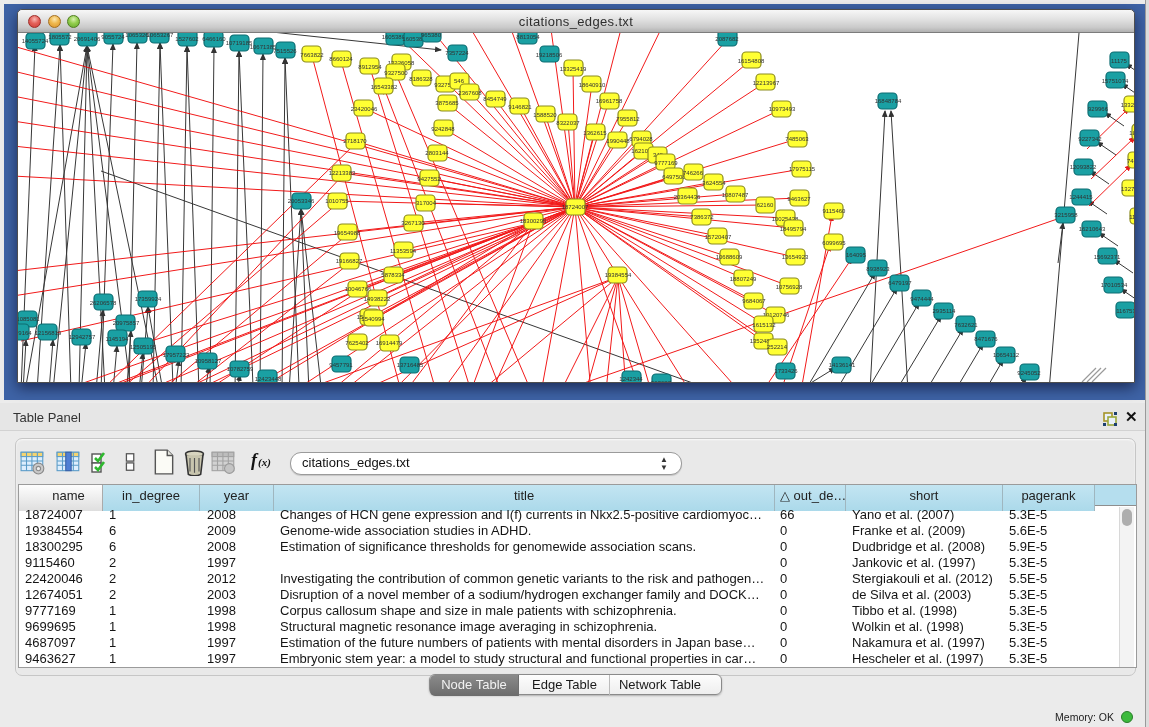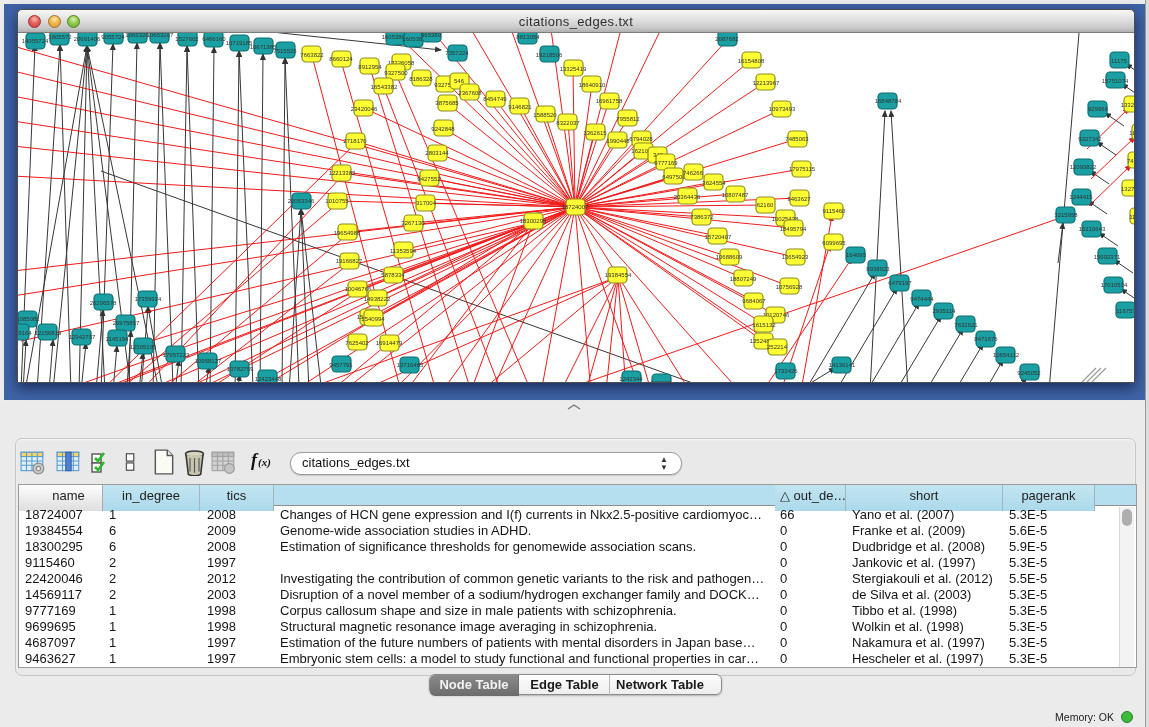--- a/index.html
+++ b/index.html
@@ -831,6 +831,17 @@
   <svg style="position:absolute;left:567px;top:1px" width="14" height="6" viewBox="0 0 14 6">
       <path d="M1 5 L7 1 L13 5" stroke="#777" fill="none" stroke-width="1.3"></path>
     </svg>
+  <div class="hdr">
+      <span class="t">Table Panel</span>
+    <svg id="float" viewBox="0 0 14 14" style="top:9px">
+        <rect x="1" y="1" width="8" height="8" fill="#eaf1fb" stroke="#a59428" stroke-width="1.6"></rect>
+        <rect x="5" y="5" width="8" height="8" fill="#eaf1fb" stroke="#9aa83a" stroke-width="1.6"></rect>
+        <rect x="11" y="0" width="3" height="3" fill="#1c3f6e"></rect>
+        <rect x="0" y="11" width="3" height="3" fill="#1c3f6e"></rect>
+        <rect x="11" y="11" width="3" height="3" fill="#1c3f6e"></rect>
+      </svg>
+    <span id="closex">✕</span>
+  </div>
   <div id="cont">
     <div id="tools">
         <svg class="icon" style="left:4px" width="26" height="26" viewBox="0 0 24 24">

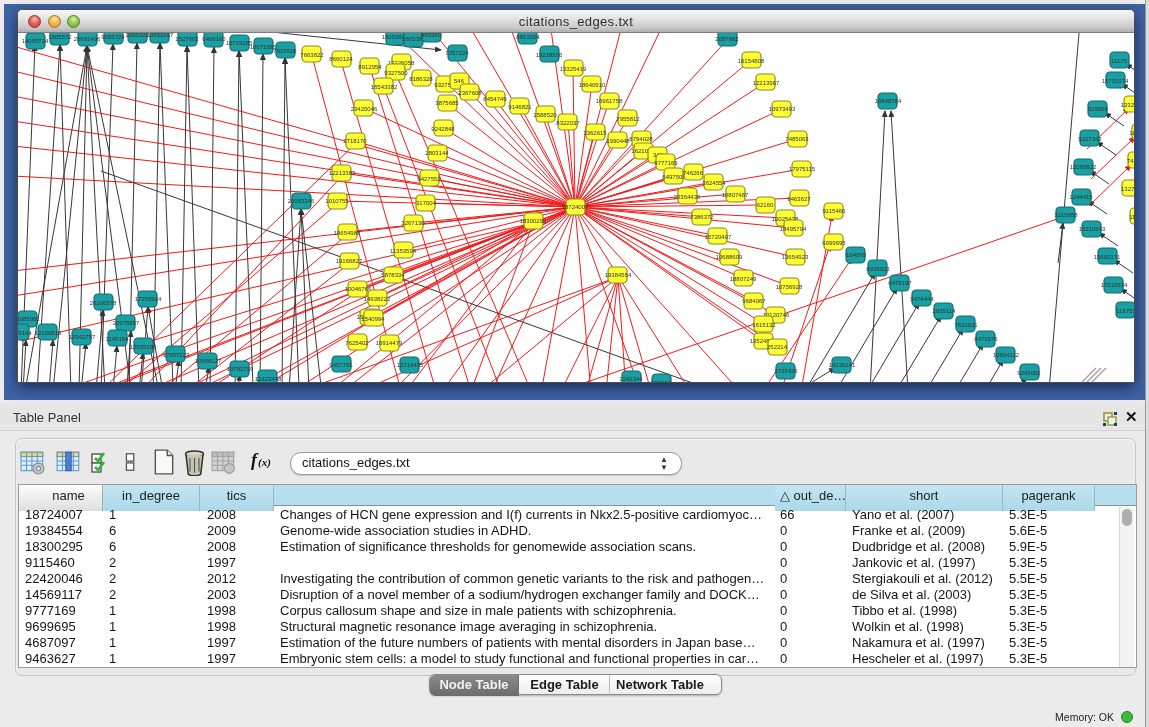--- a/index.html
+++ b/index.html
@@ -895,7 +895,7 @@
       <div id="thead">
         <span class="h0">name</span>
           <span class="h1">in_degree</span>
-          <span class="h2">tics</span>
+          <span class="h2">year</span>
           <span class="h4">△ out_de…</span>
           <span class="h5">short</span>
         <span class="h6">pagerank</span>

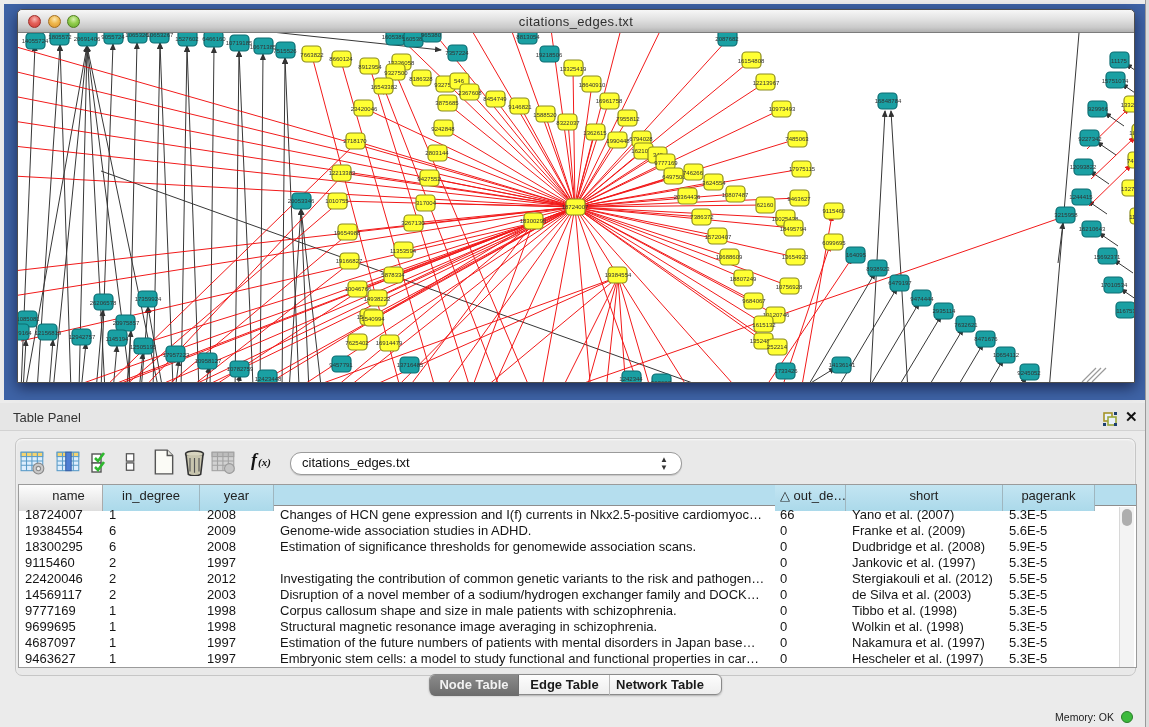--- a/index.html
+++ b/index.html
@@ -896,6 +896,7 @@
         <span class="h0">name</span>
           <span class="h1">in_degree</span>
           <span class="h2">year</span>
+        <span class="h3">title</span>
           <span class="h4">△ out_de…</span>
           <span class="h5">short</span>
         <span class="h6">pagerank</span>

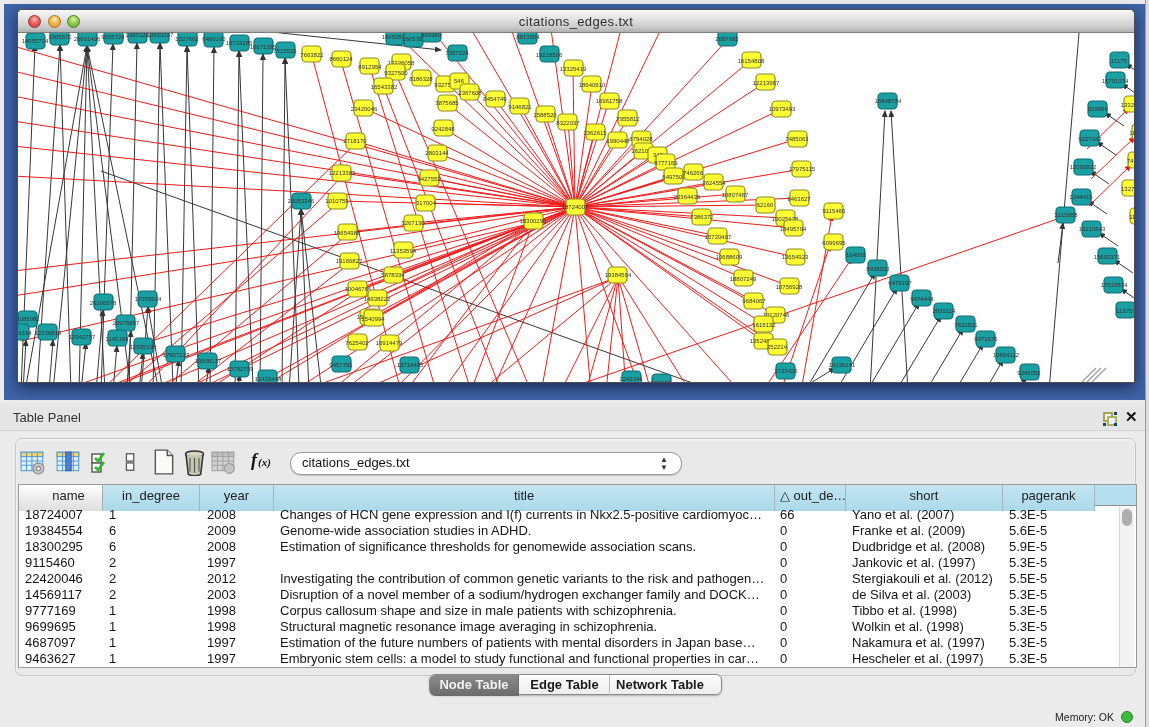--- a/index.html
+++ b/index.html
@@ -947,7 +947,7 @@
             <span class="c6">5.5E-5</span>
           </div>
 <div class="tr">
-            <span class="c0">14569117</span>
+            <span class="c0">12674051</span>
             <span class="c1">2</span>
             <span class="c2">2003</span>
             <span class="c3">Disruption of a novel member of a sodium/hydrogen exchanger family and DOCK…</span>

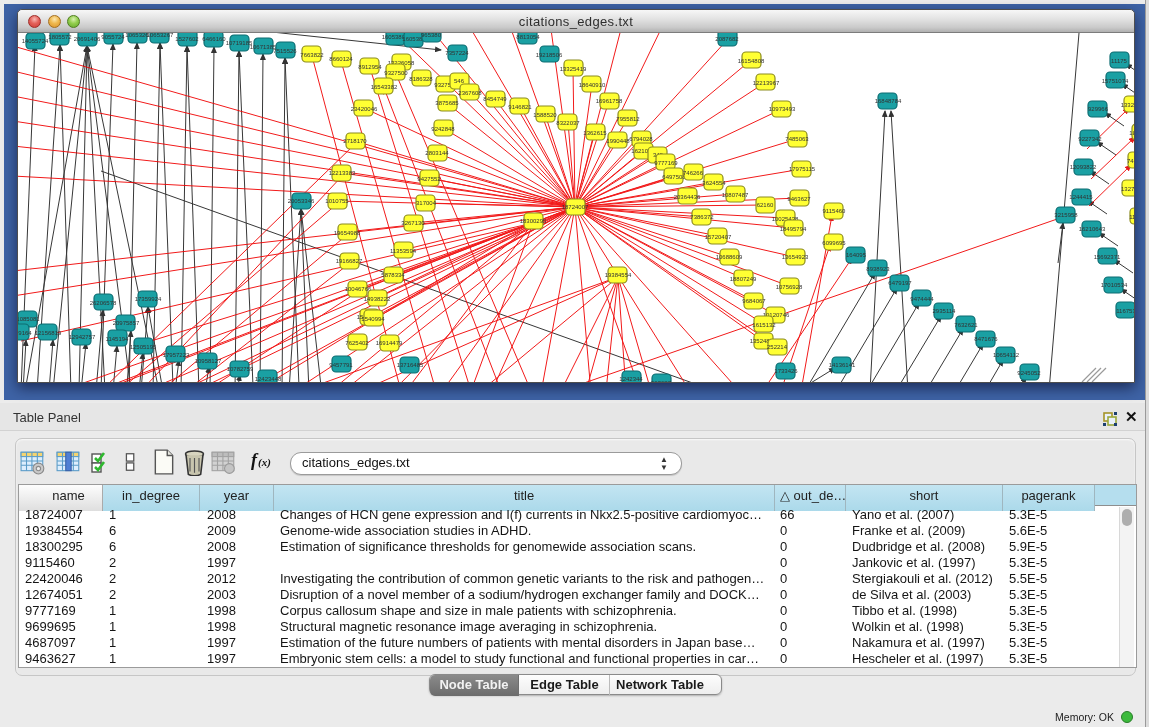--- a/index.html
+++ b/index.html
@@ -986,7 +986,7 @@
             <span class="c0">9463627</span>
             <span class="c1">1</span>
             <span class="c2">1997</span>
-            <span class="c3">Embryonic stem cells: a model to study functional and functional properties in car…</span>
+            <span class="c3">Embryonic stem year: a model to study structural and functional properties in car…</span>
             <span class="c4">0</span>
             <span class="c5">Hescheler et al. (1997)</span>
             <span class="c6">5.3E-5</span>

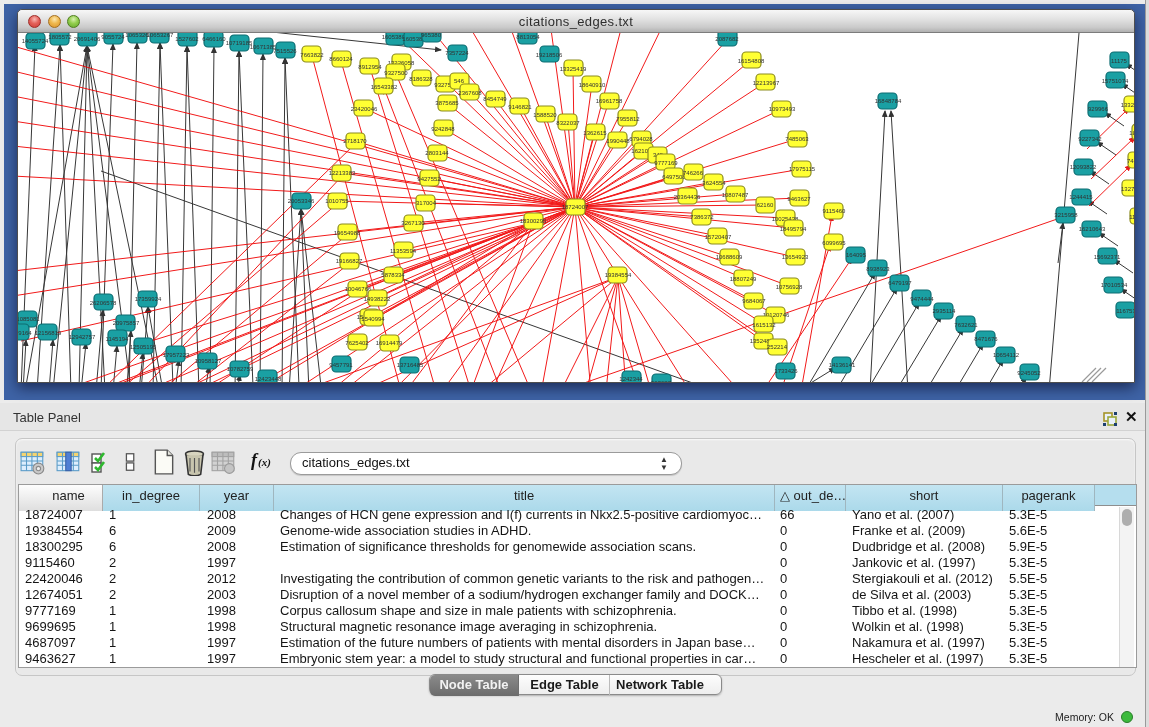--- a/index.html
+++ b/index.html
@@ -50,7 +50,7 @@
  border-left:1px solid #d8d8d8}
 #vsb .th{position:absolute;left:2px;top:2px;width:10px;height:17px;background:#aeaeae;border-radius:5px}
 #tabs{position:absolute;left:429px;top:271px;width:293px;height:21px;border:1px solid #8a8a8a;
- border-radius:6px;background:linear-gradient(#fdfdfd,#eee);box-shadow:0 1px 2px rgba(0,0,0,.25);font-size:13px;font-weight:700}
+ border-radius:6px;background:linear-gradient(#fdfdfd,#eee);box-shadow:0 1px 2px rgba(0,0,0,.25);font-size:13px;font-weight:400}
 #tabs span{position:absolute;top:0;height:21px;line-height:20px;text-align:center;color:#1a1a1a}
 #tabs .s0{left:0;width:89px;background:linear-gradient(#8b8b8b,#6b6b6b);color:#f2f2f2;border-radius:5px 0 0 5px;border-right:1px solid #6f6f6f}
 #tabs .s1{left:90px;width:90px;border-right:1px solid #bbb}

